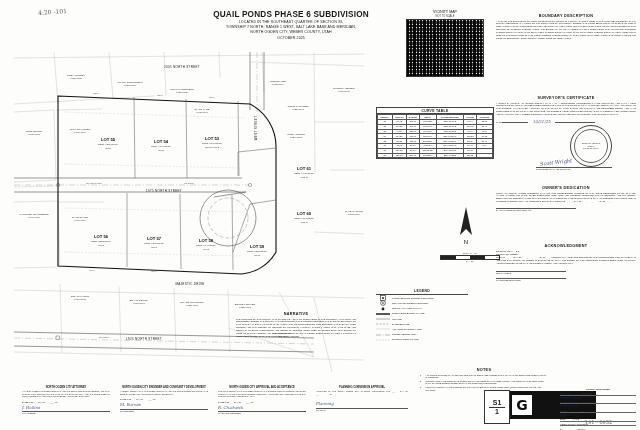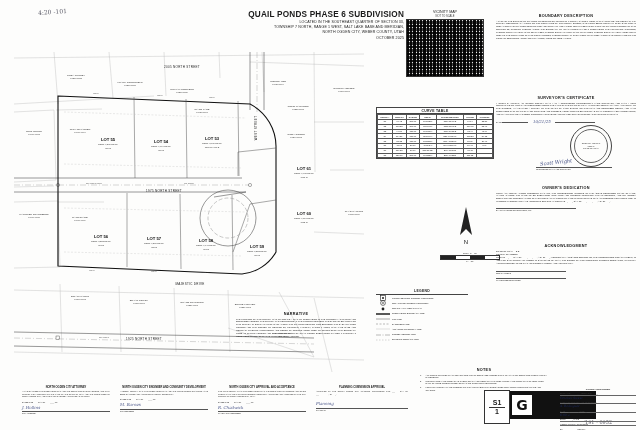--- a/index.html
+++ b/index.html
@@ -9,7 +9,7 @@
   .abs{position:absolute;}
 
   
-  #titleblock{left:178px;top:10px;width:226px;text-align:right;}
+  #titleblock{left:178px;top:10px;width:226px;text-align:center;}
   #plat-title{font-size:8.2px;font-weight:bold;letter-spacing:.2px;line-height:10px;}
   .subt{font-size:3.6px;line-height:5.2px;letter-spacing:.1px;color:#222;}
   .subt.d{font-size:3.6px;}

